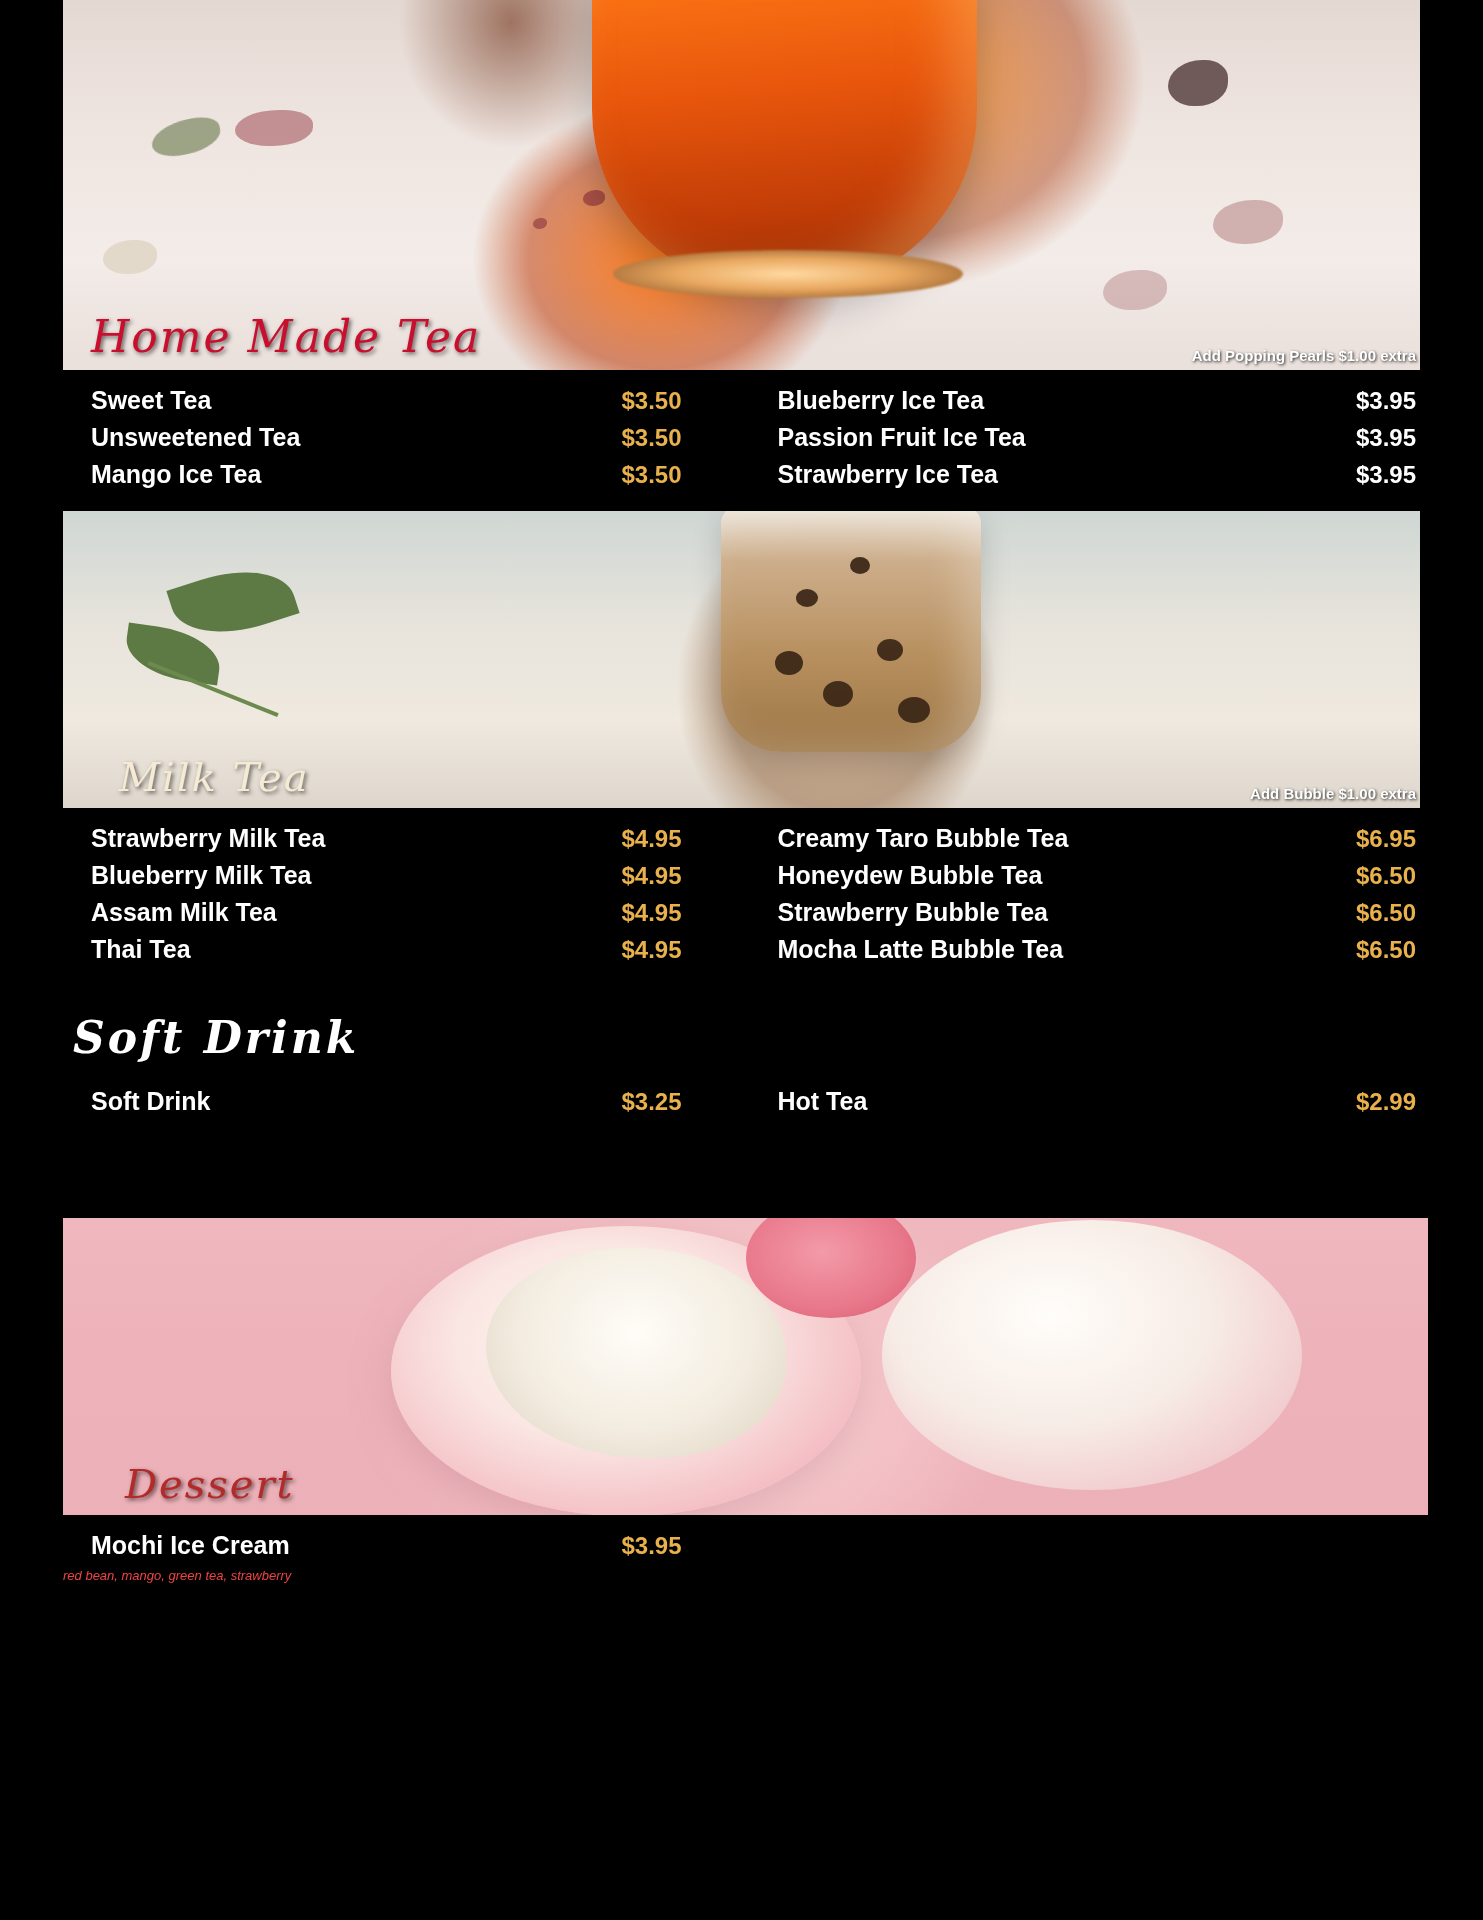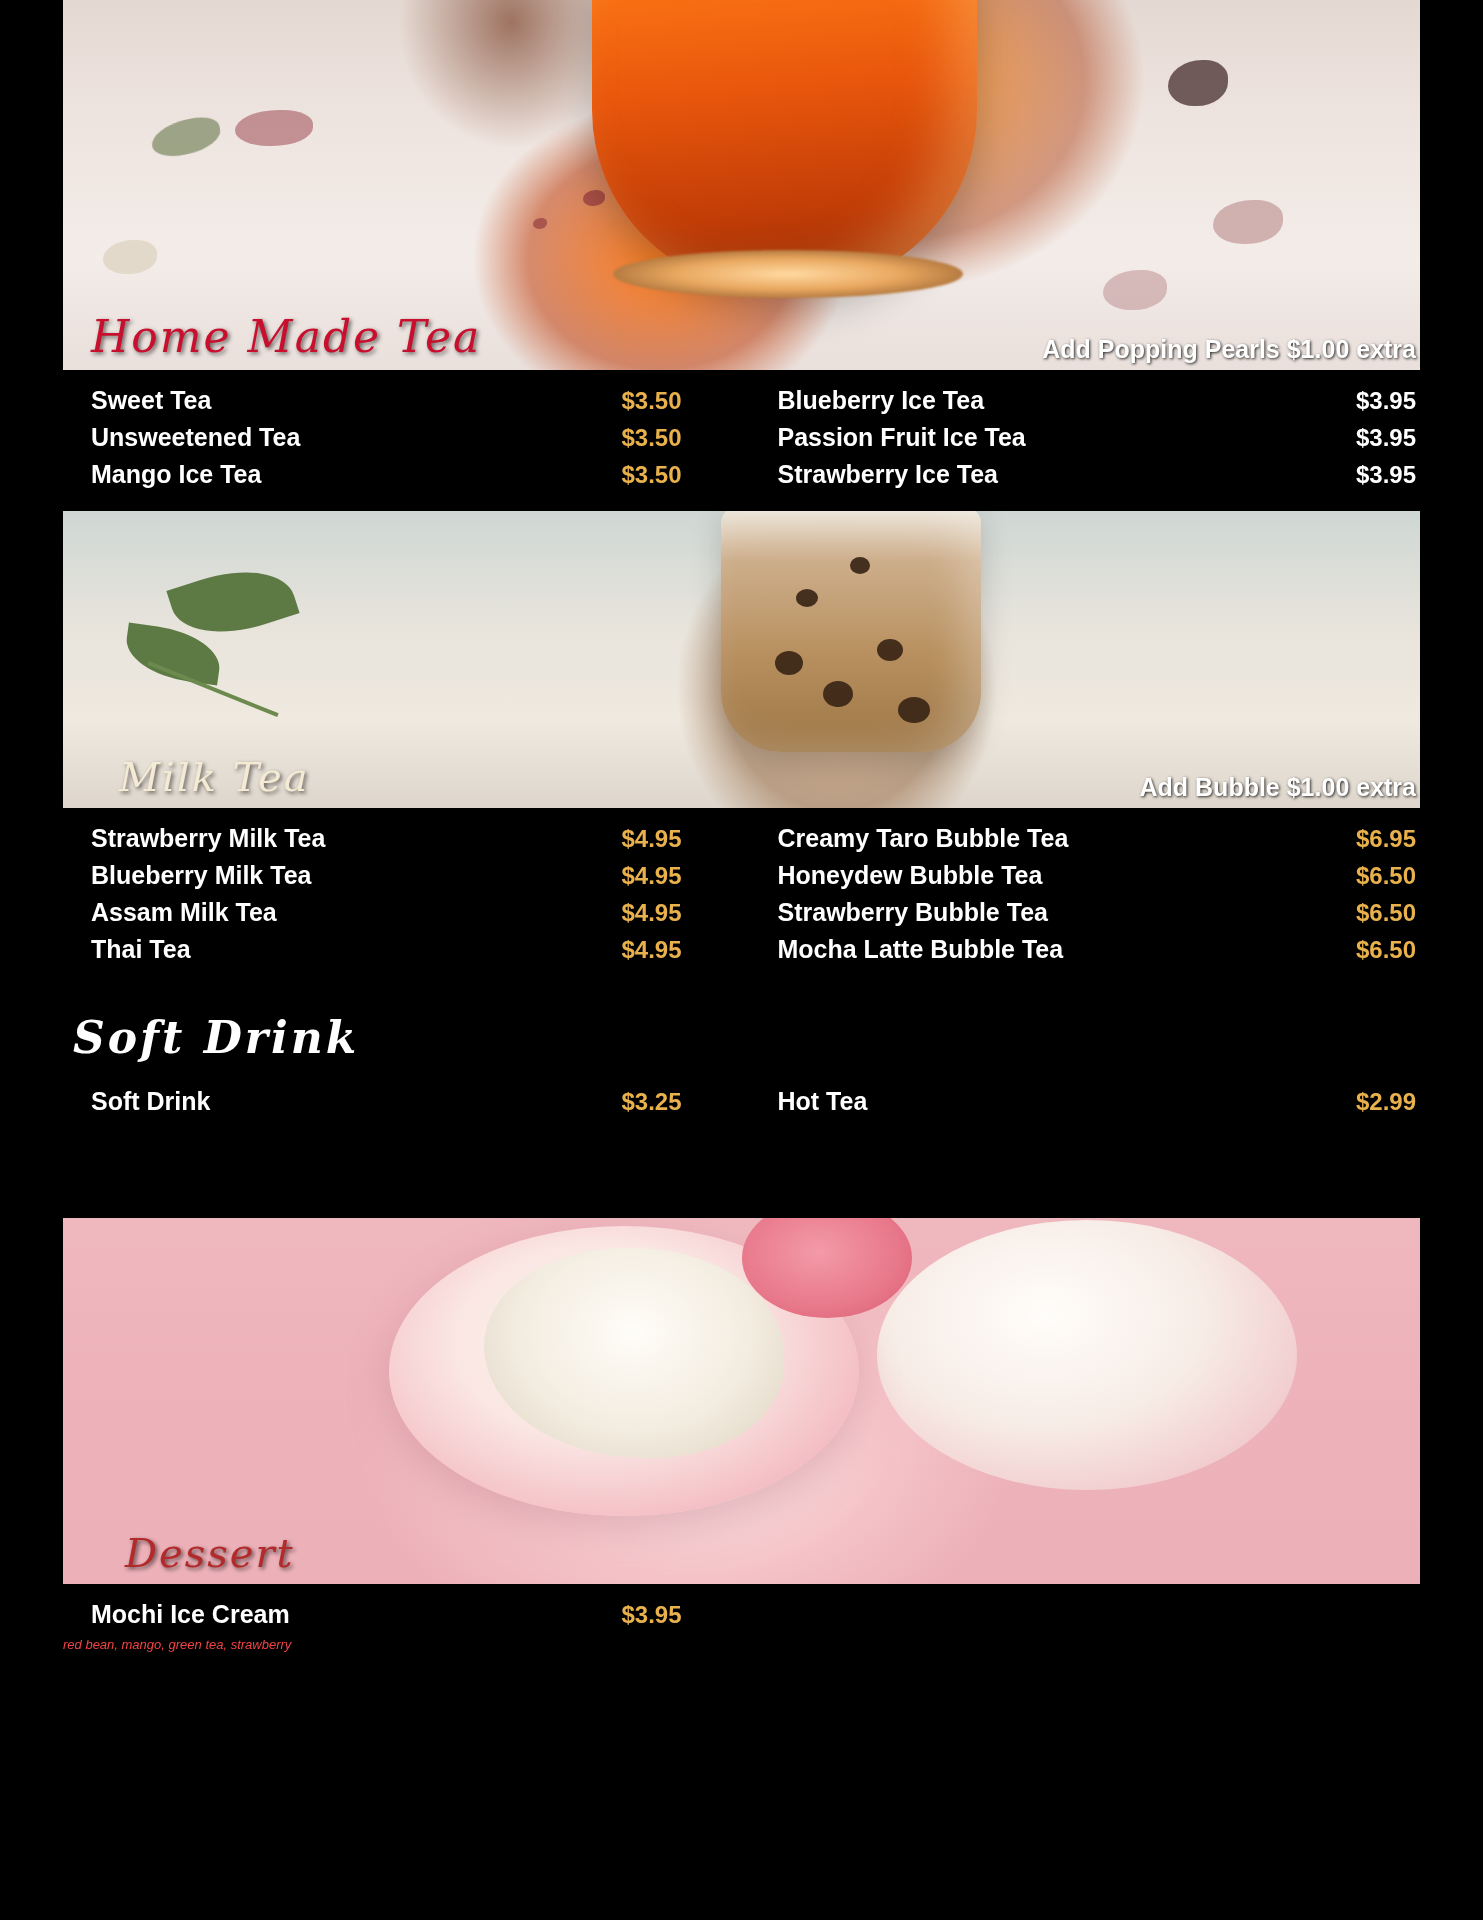--- a/index.html
+++ b/index.html
@@ -51,7 +51,7 @@
     bottom: 6px;
     font-family: "Liberation Sans", sans-serif;
     font-weight: bold;
-    font-size: 25px;
+    font-size: 15px;
     color: #ffffff;
     text-shadow: 1px 1px 3px rgba(0,0,0,0.85);
   }

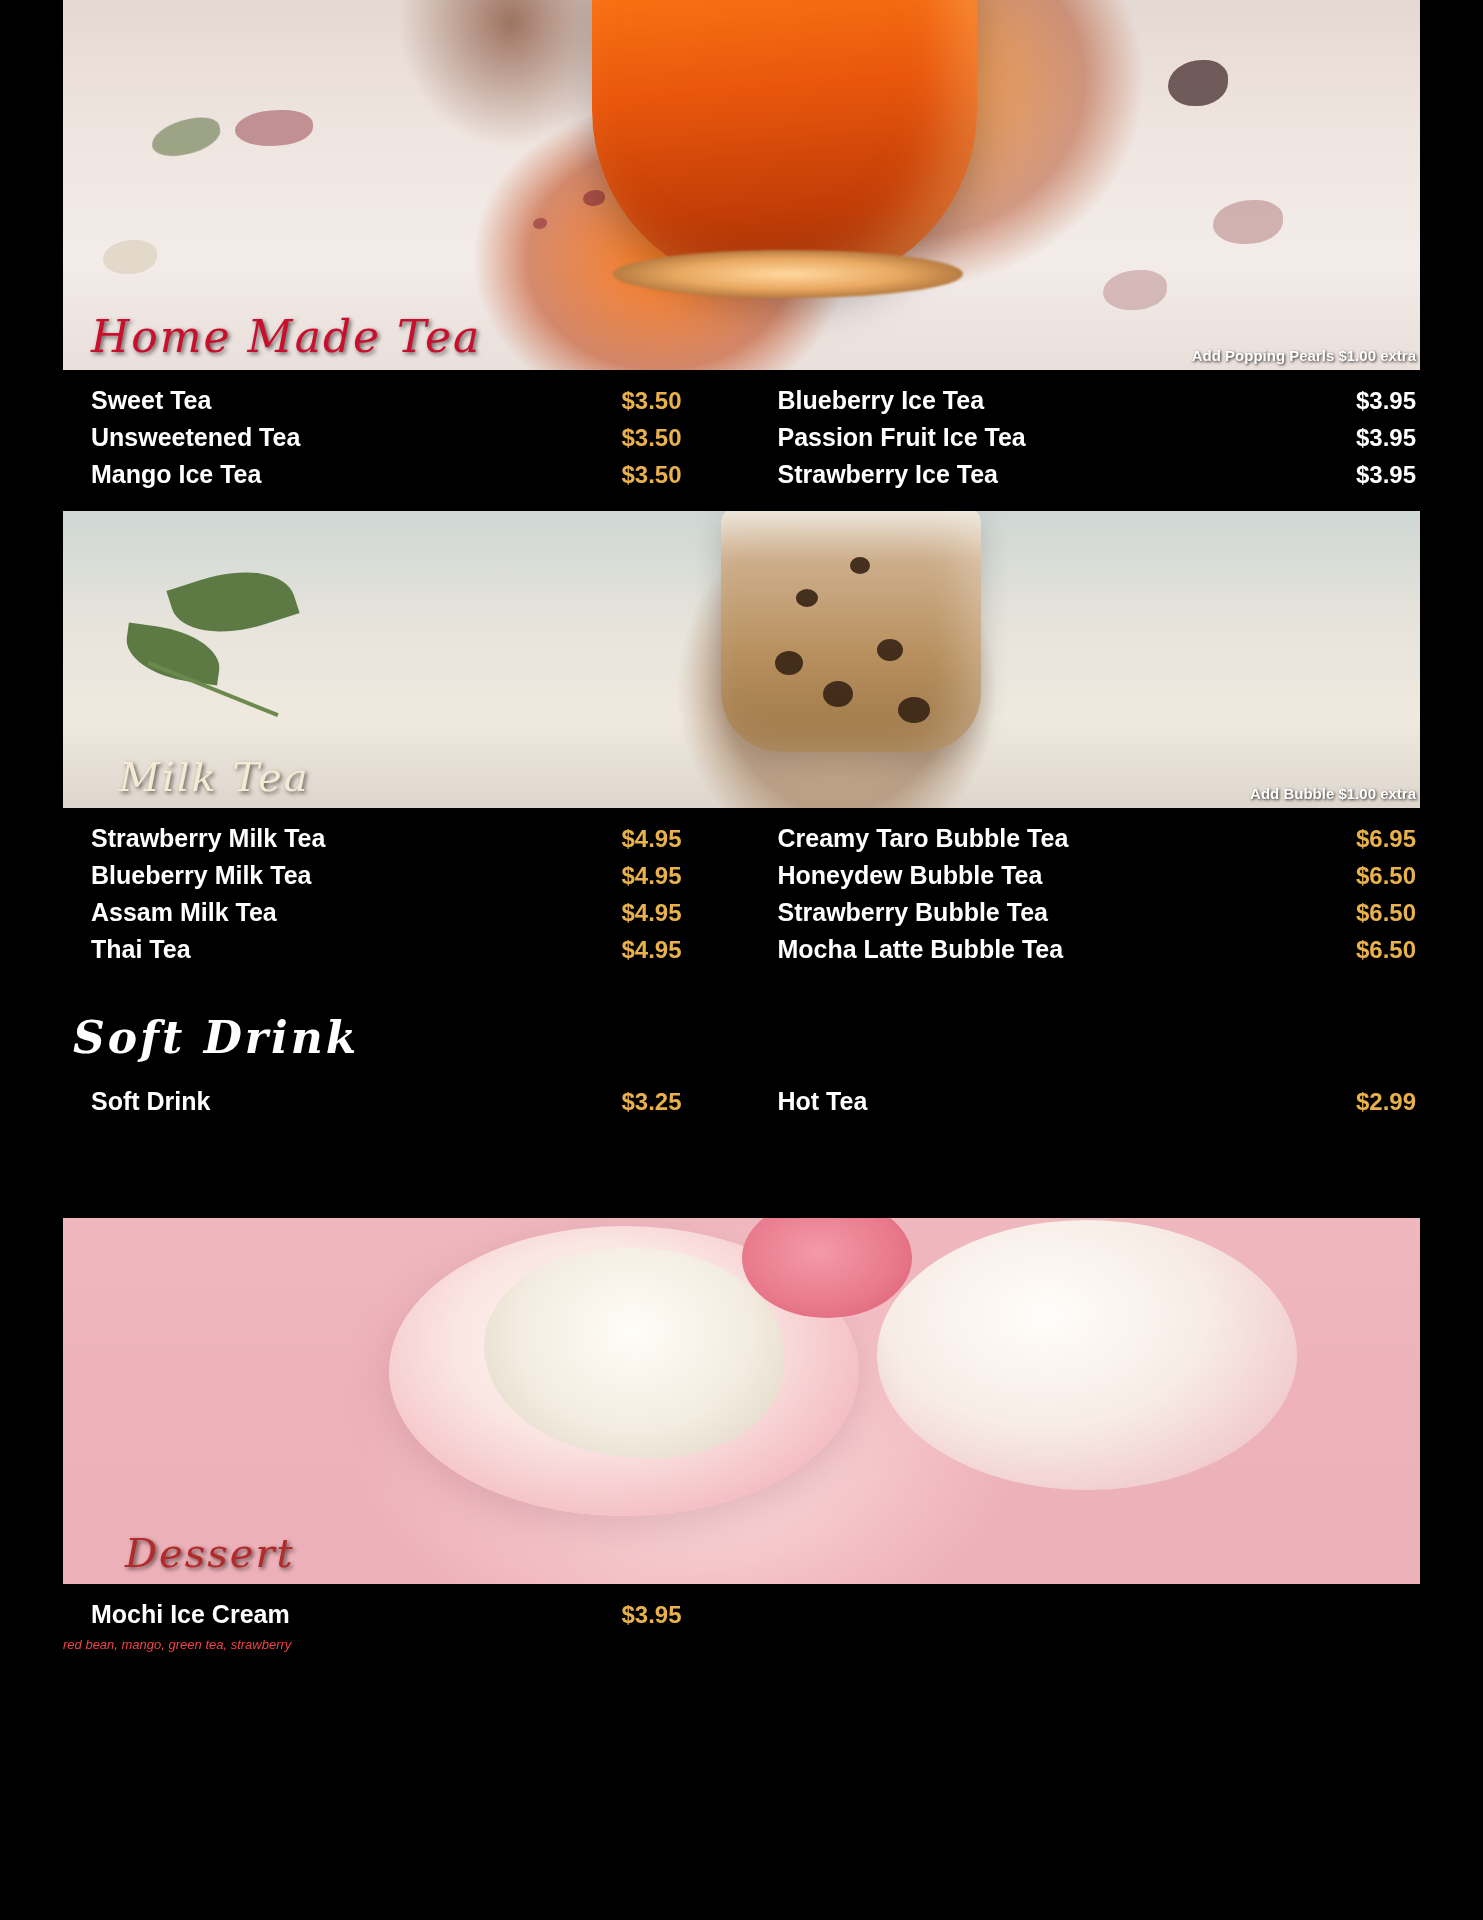--- a/index.html
+++ b/index.html
@@ -130,10 +130,11 @@
 
   
   .banner-dessert {
-    height: 366px;
+    height: 297px;
     background:
       radial-gradient(ellipse 330px 230px at 46% 60%, rgba(255,240,238,0.95) 0%, rgba(246,197,200,0.75) 62%, rgba(236,170,178,0.6) 100%),
       linear-gradient(180deg, #f4ccd0 0%, #f0bfc6 45%, #edb9c2 100%);
+    padding-left: 8px;
   }
   .banner-dessert .mochi-big {
     position: absolute;

